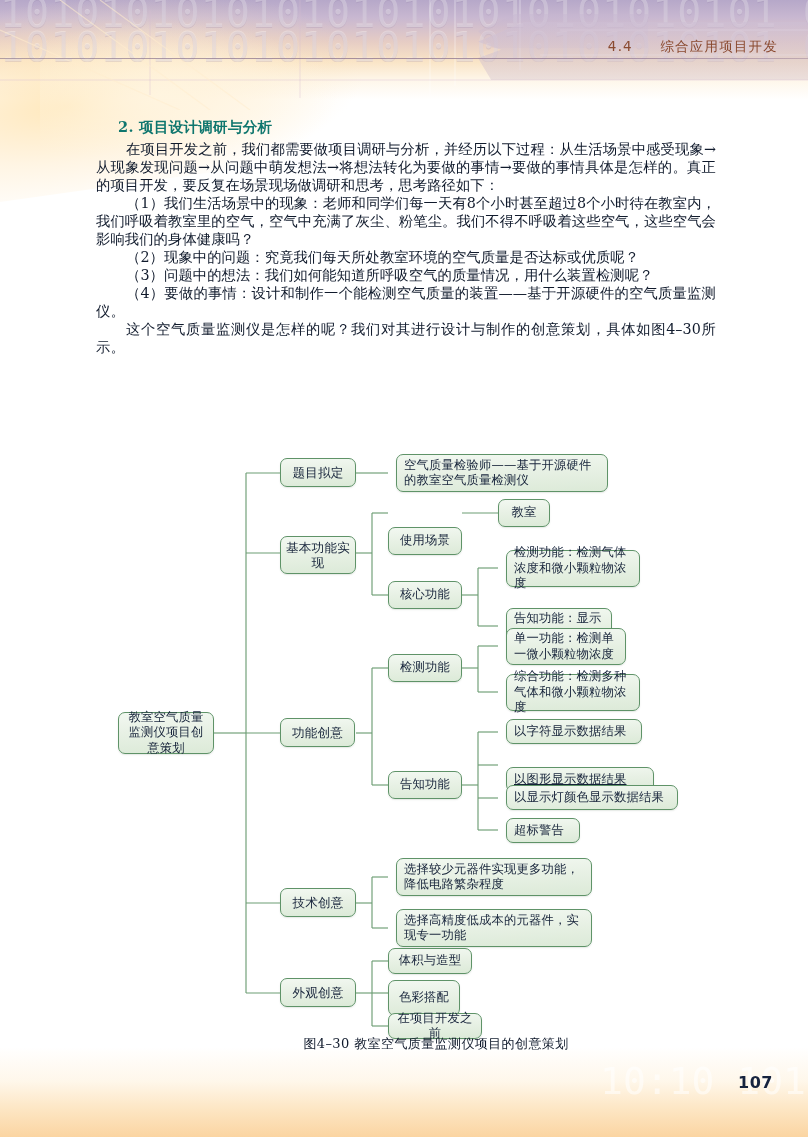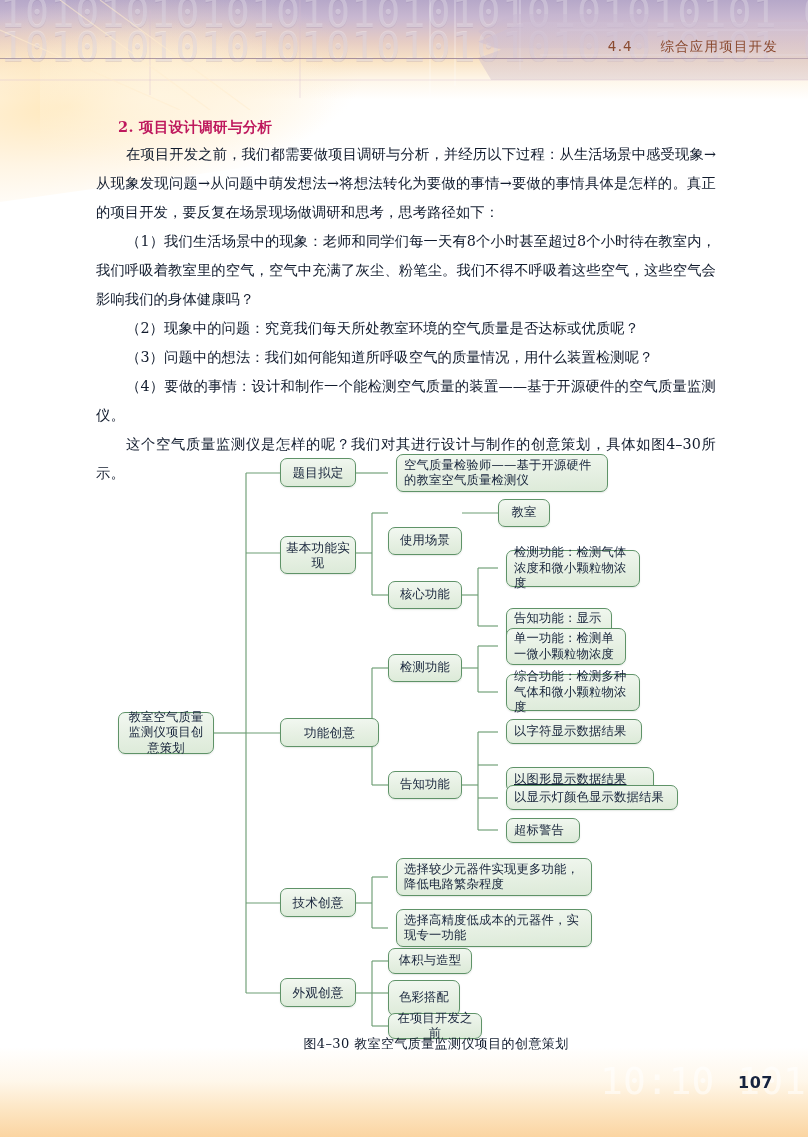--- a/index.html
+++ b/index.html
@@ -85,7 +85,7 @@
   
   .content{position:absolute;left:96px;top:118px;width:620px;}
   h3.sub{
-    margin:0 0 3px 0;font-size:14.5px;font-weight:700;color:#be185d;
+    margin:0 0 3px 0;font-size:14.5px;font-weight:700;color:#0f766e;
     text-indent:22px;letter-spacing:.3px;
   }
   p.body{

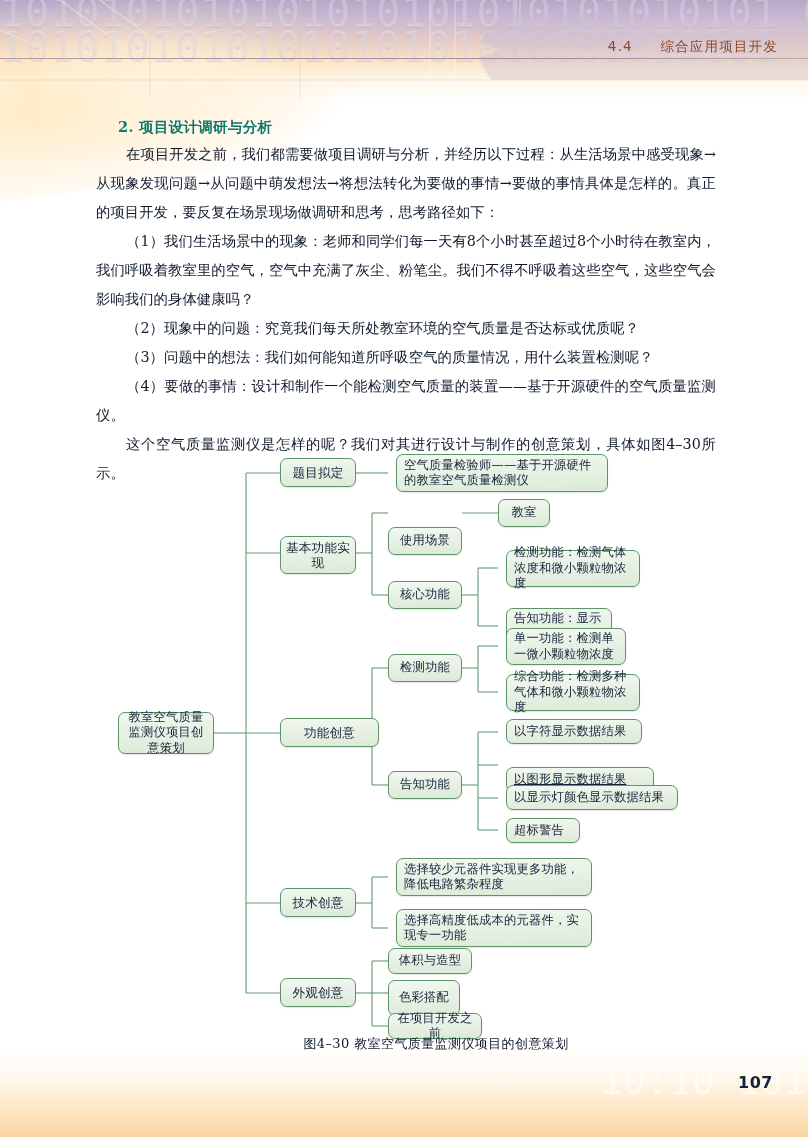--- a/index.html
+++ b/index.html
@@ -89,7 +89,7 @@
     text-indent:22px;letter-spacing:.3px;
   }
   p.body{
-    margin:0;font-size:14.3px;line-height:29px;color:#101a2c;
+    margin:0;font-size:14.3px;line-height:18px;color:#101a2c;
     text-indent:30px;text-align:justify;letter-spacing:.1px;
   }
 

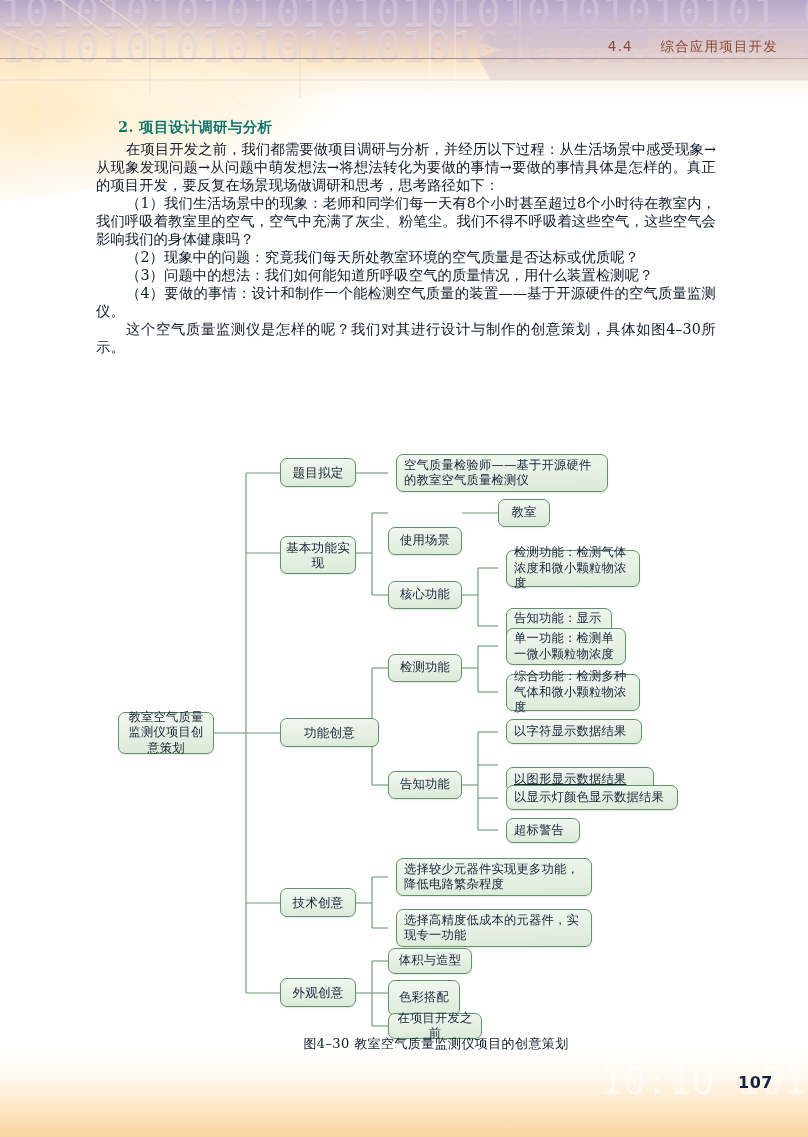--- a/index.html
+++ b/index.html
@@ -222,7 +222,7 @@
 
     <div class="node l2" style="left:280px;top:18px;width:76px;height:29px;">题目拟定</div>
     <div class="node l2" style="left:280px;top:96px;width:76px;height:38px;">基本功能实现</div>
-    <div class="node l2" style="left:280px;top:278px;width:99px;height:29px;">功能创意</div>
+    <div class="node l2" style="left:280px;top:278px;width:75px;height:29px;">功能创意</div>
     <div class="node l2" style="left:280px;top:448px;width:76px;height:29px;">技术创意</div>
     <div class="node l2" style="left:280px;top:538px;width:76px;height:29px;">外观创意</div>
 

